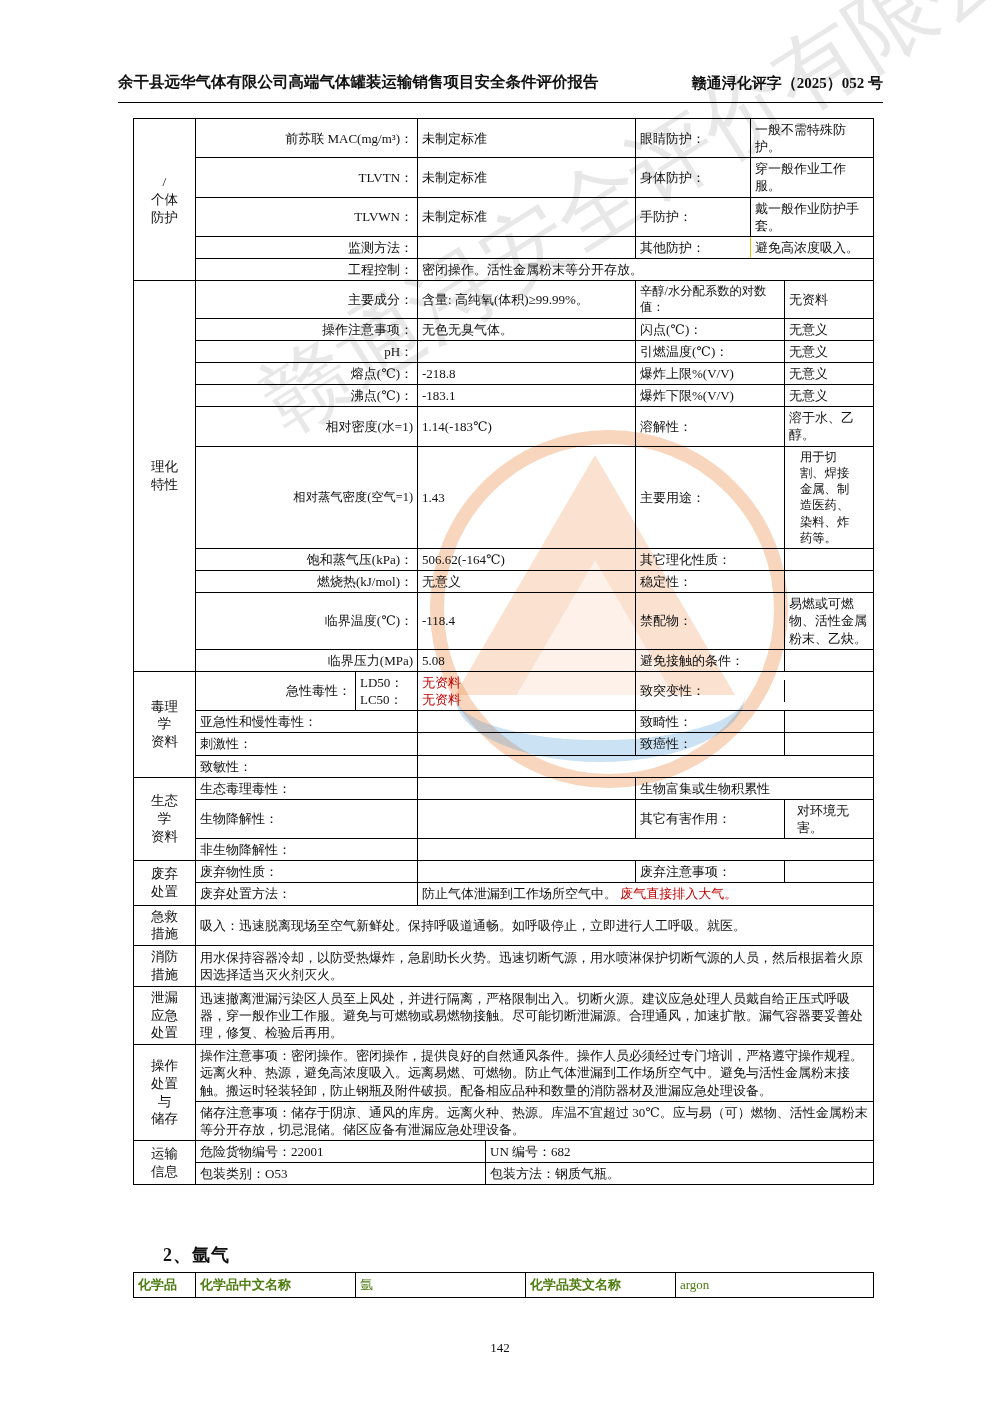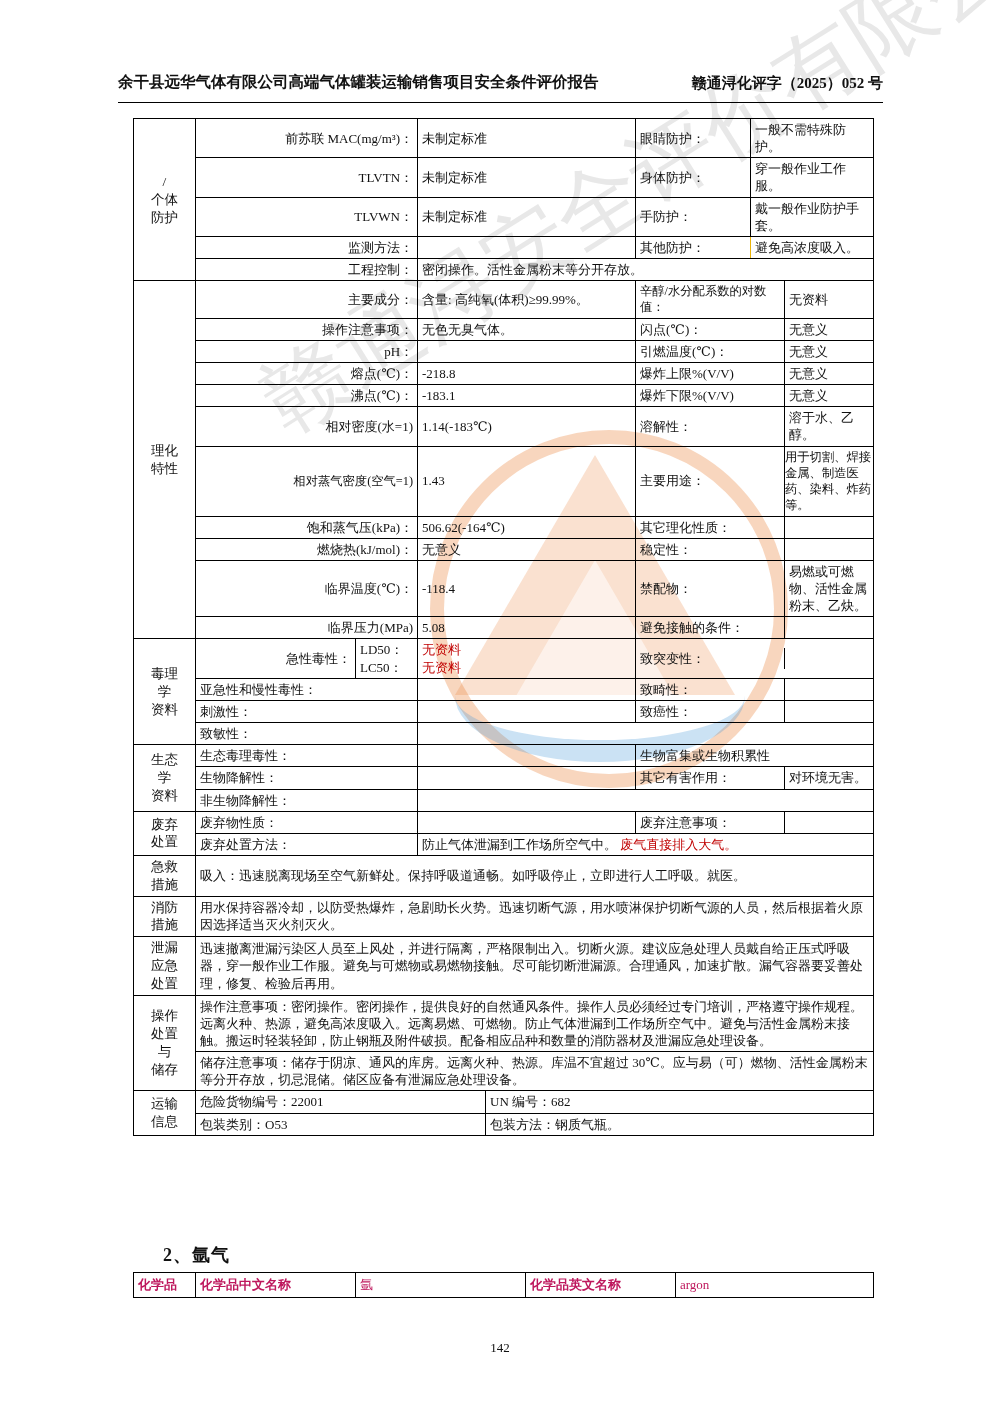--- a/index.html
+++ b/index.html
@@ -268,7 +268,7 @@
           <tbody>
                 <tr>
             <td style="border:none;width:140px;padding:2px 4px" class="l">主要用途：</td>
-            <td style="border:none;border-left:1px solid #000;padding:2px 0" class="l small">用于切割、焊接金属、制造医药、染料、炸药等。</td>
+            <td style="border:none;border-left:1px solid #000;padding:2px 15px" class="l small">用于切割、焊接金属、制造医药、染料、炸药等。</td>
           </tr>
         </tbody>
             </table>

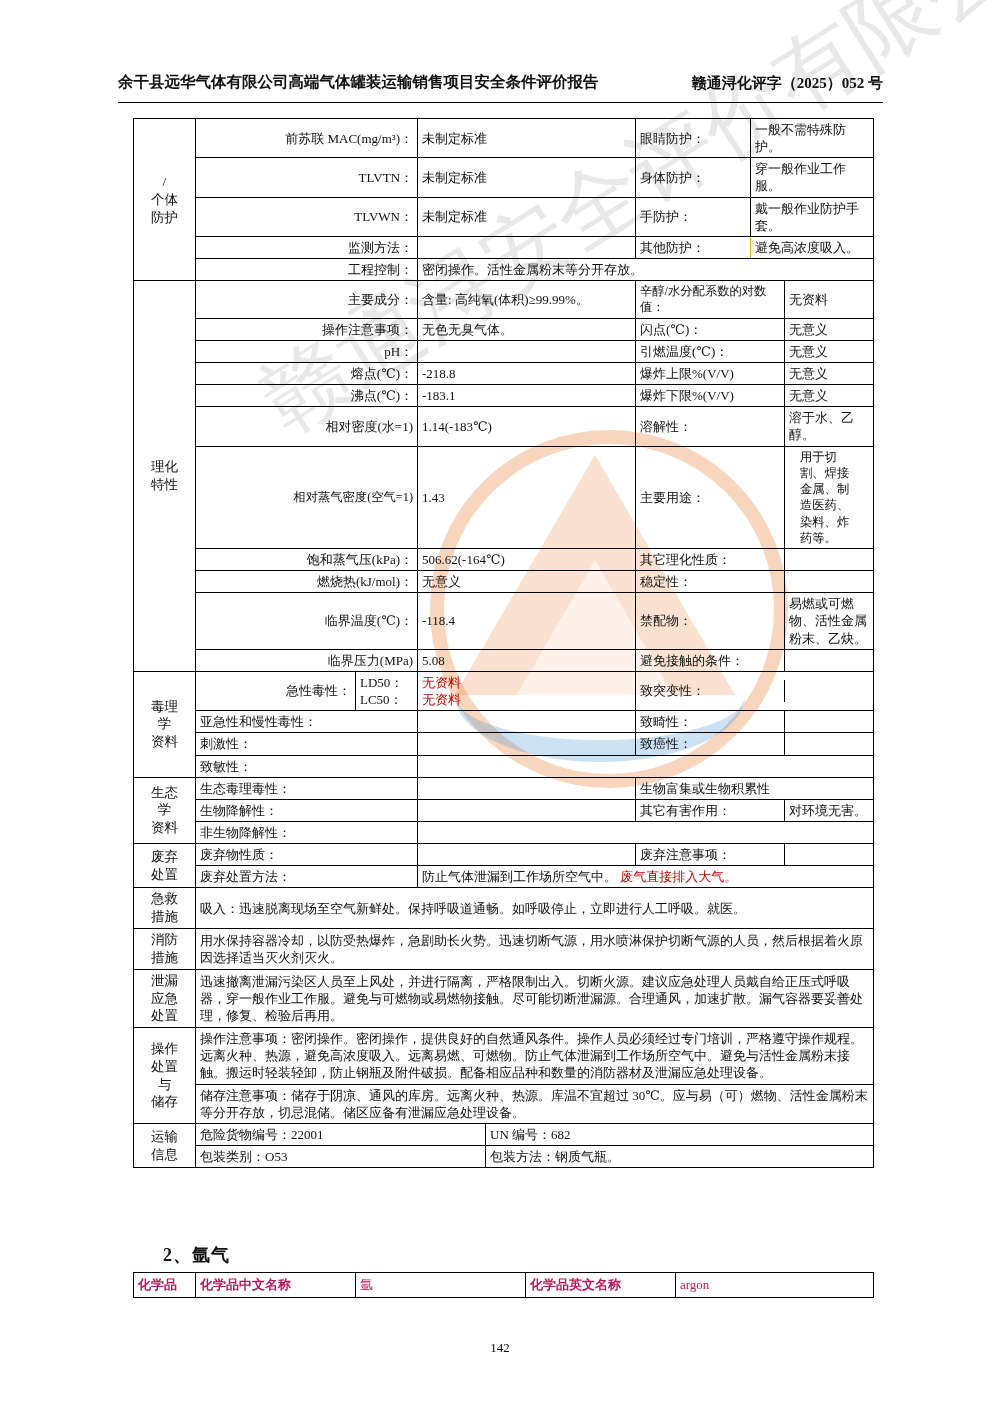--- a/index.html
+++ b/index.html
@@ -408,7 +408,7 @@
           <tbody>
                 <tr>
             <td style="border:none;width:140px;padding:2px 4px" class="l">其它有害作用：</td>
-            <td style="border:none;border-left:1px solid #000;padding:2px 4px" class="l">对环境无害。</td>
+            <td style="border:none;border-left:1px solid #000;padding:2px 12px" class="l">对环境无害。</td>
           </tr>
         </tbody>
             </table>

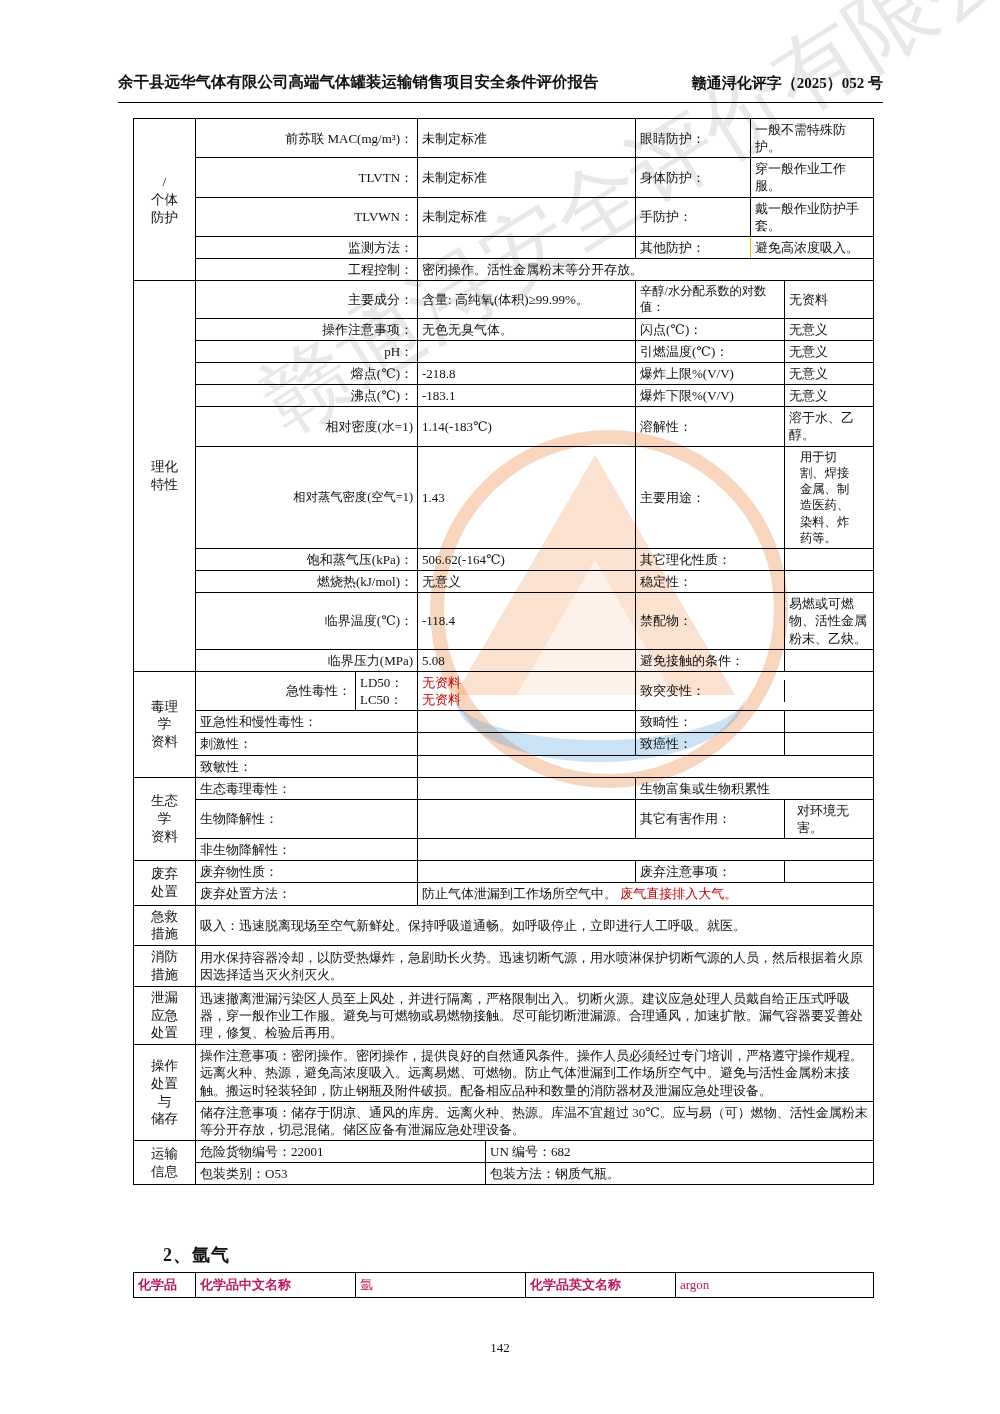--- a/index.html
+++ b/index.html
@@ -40,7 +40,7 @@
   }
   table.tail{
     position:absolute;left:133px;top:1272px;width:740px;
-    border-collapse:collapse;table-layout:fixed;font-size:13px;color:#be185d;
+    border-collapse:collapse;table-layout:fixed;font-size:13px;color:#4d7c0f;
   }
   table.tail td{border:1px solid #000;padding:3px 4px;vertical-align:middle;}
   .pageno{position:absolute;left:0;top:1340px;width:1000px;text-align:center;font-size:13px;color:#111;}

